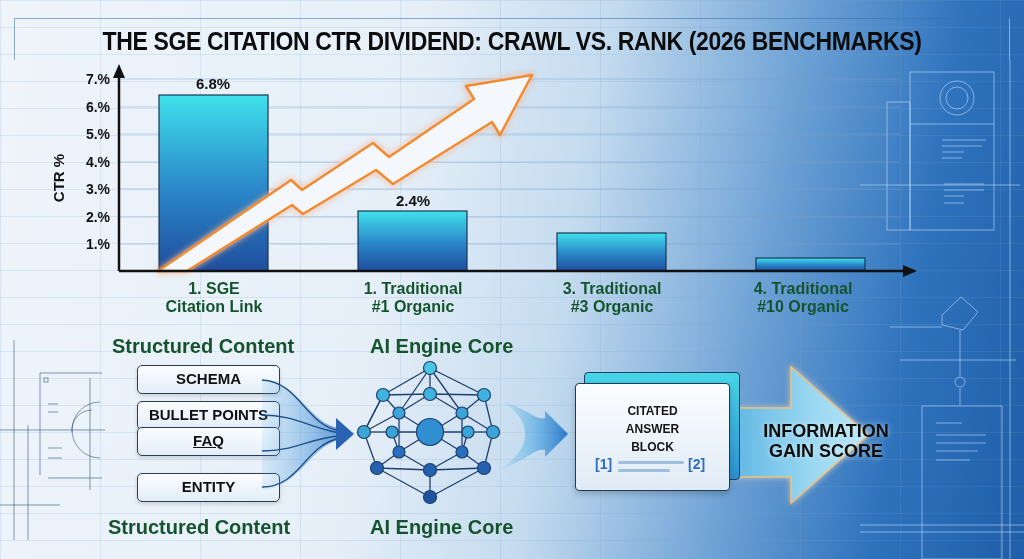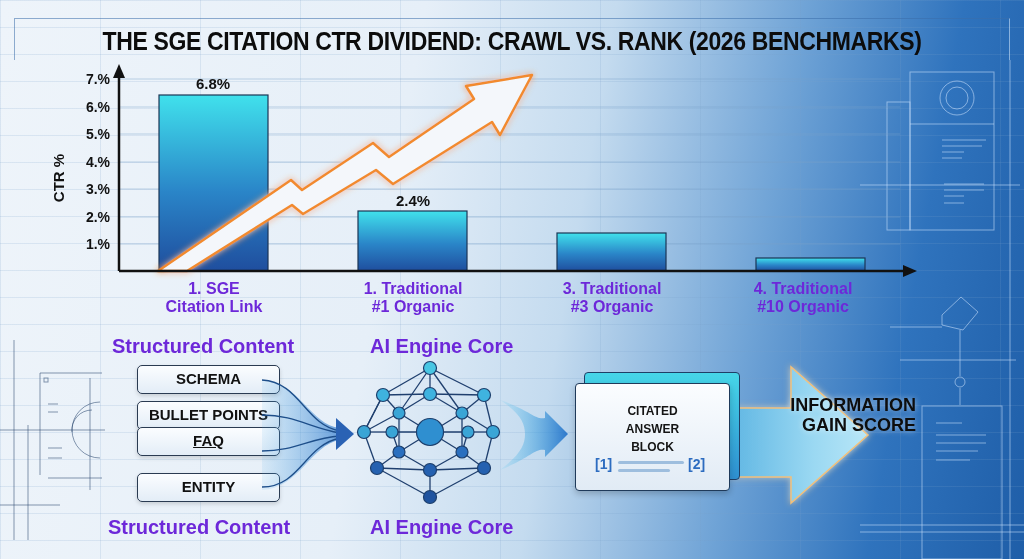--- a/index.html
+++ b/index.html
@@ -31,7 +31,7 @@
     transform: scaleX(0.92); transform-origin: center;
   }
   svg text { font-family: "Liberation Sans", "DejaVu Sans", sans-serif; }
-  .label { position: absolute; font-weight: 700; color: #6d28d9; text-align: center; line-height: 1.15; }
+  .label { position: absolute; font-weight: 700; color: #14532d; text-align: center; line-height: 1.15; }
   .cat { font-size: 16px; }
   .section-label { font-size: 20px; }
   .pill {

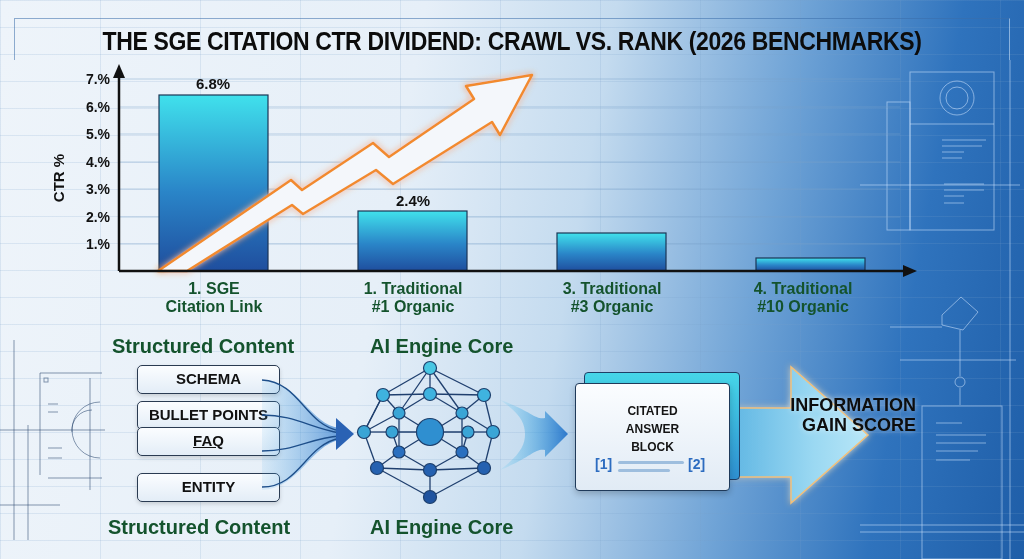--- a/index.html
+++ b/index.html
@@ -55,7 +55,7 @@
   .cite { position: absolute; top: 456px; font-weight: 700; font-size: 14px; color: #2d6cc0; }
   .cite-line { position: absolute; height: 3px; background: #9ebede; border-radius: 2px; }
   .gain-text {
-    position: absolute; left: 736px; top: 395px; width: 180px; text-align: right;
+    position: absolute; left: 736px; top: 421px; width: 180px; text-align: center;
     font-weight: 700; font-size: 18px; line-height: 20px; color: #0d0d0d;
     text-shadow: 0 0 6px rgba(255,255,255,0.6);
   }

